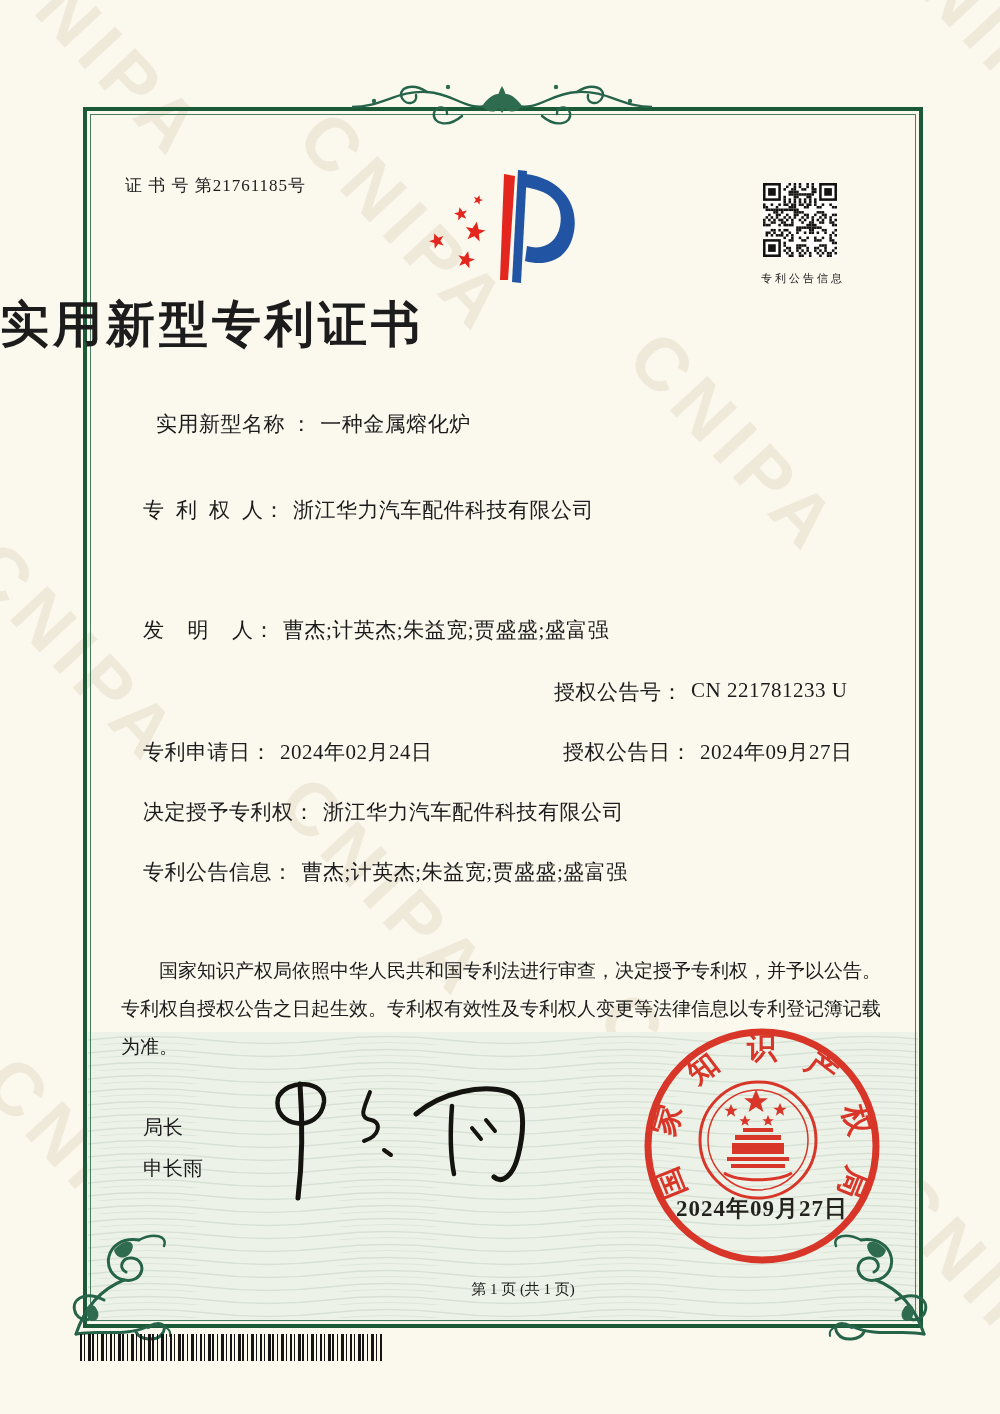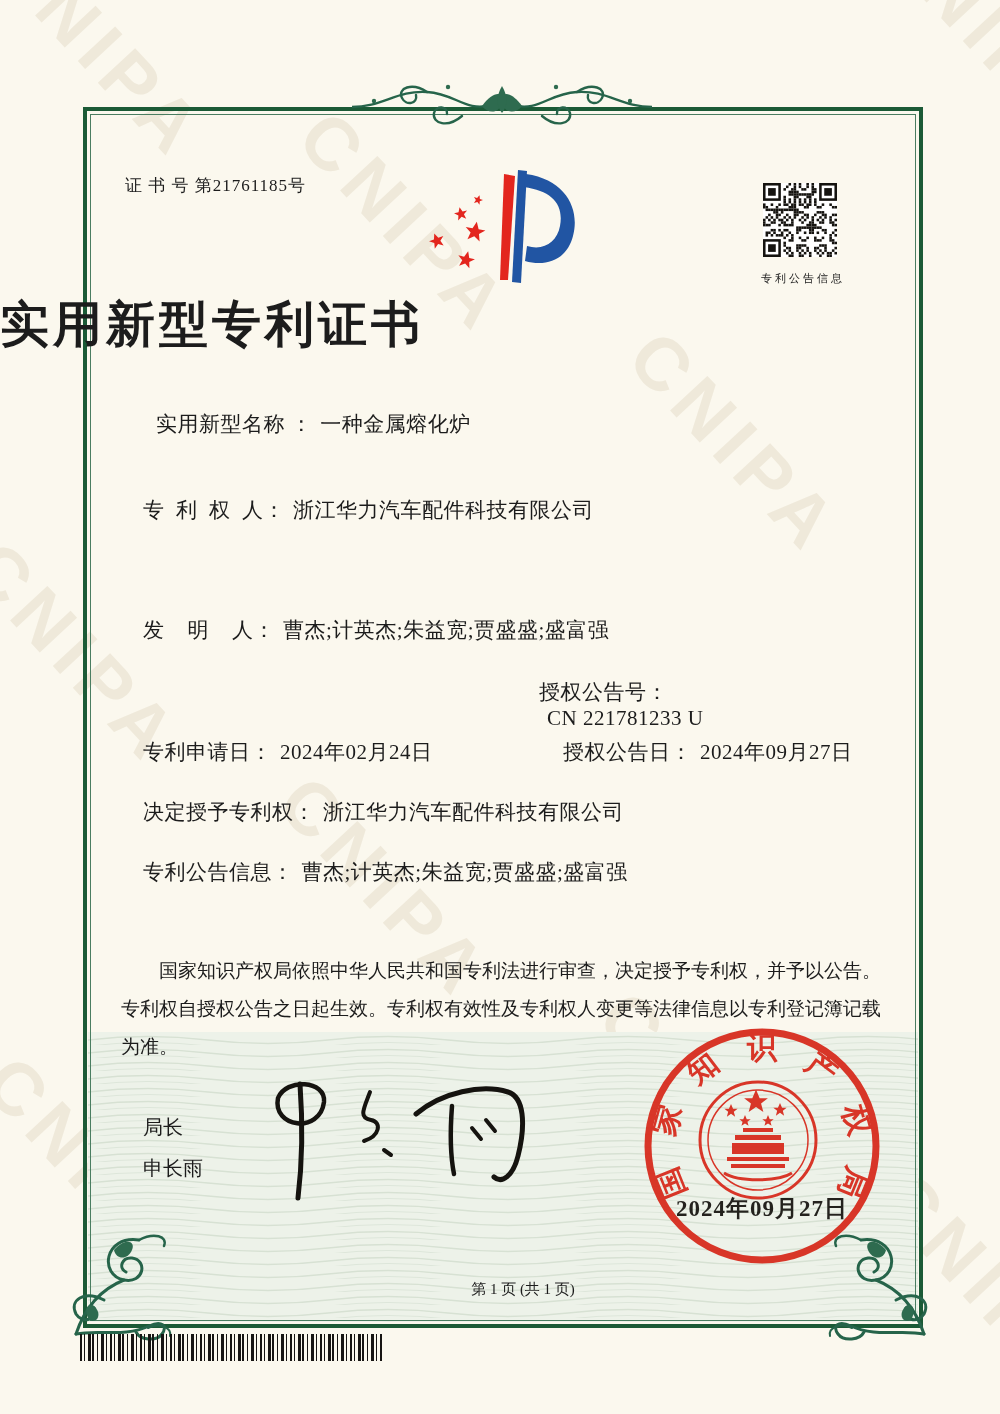--- a/index.html
+++ b/index.html
@@ -38,7 +38,7 @@
   .r-address{left:143px;top:556px;}
   .r-inventor{left:143px;top:616px;}
   .r-patno{left:143px;top:678px;}
-  .r-grantno{left:539px;top:678px;flex-direction:column;}
+  .r-grantno{left:554px;top:678px;}
   .r-filing{left:143px;top:738px;}
   .r-grantdate{left:563px;top:738px;}
   .r-appat{left:143px;top:798px;}

